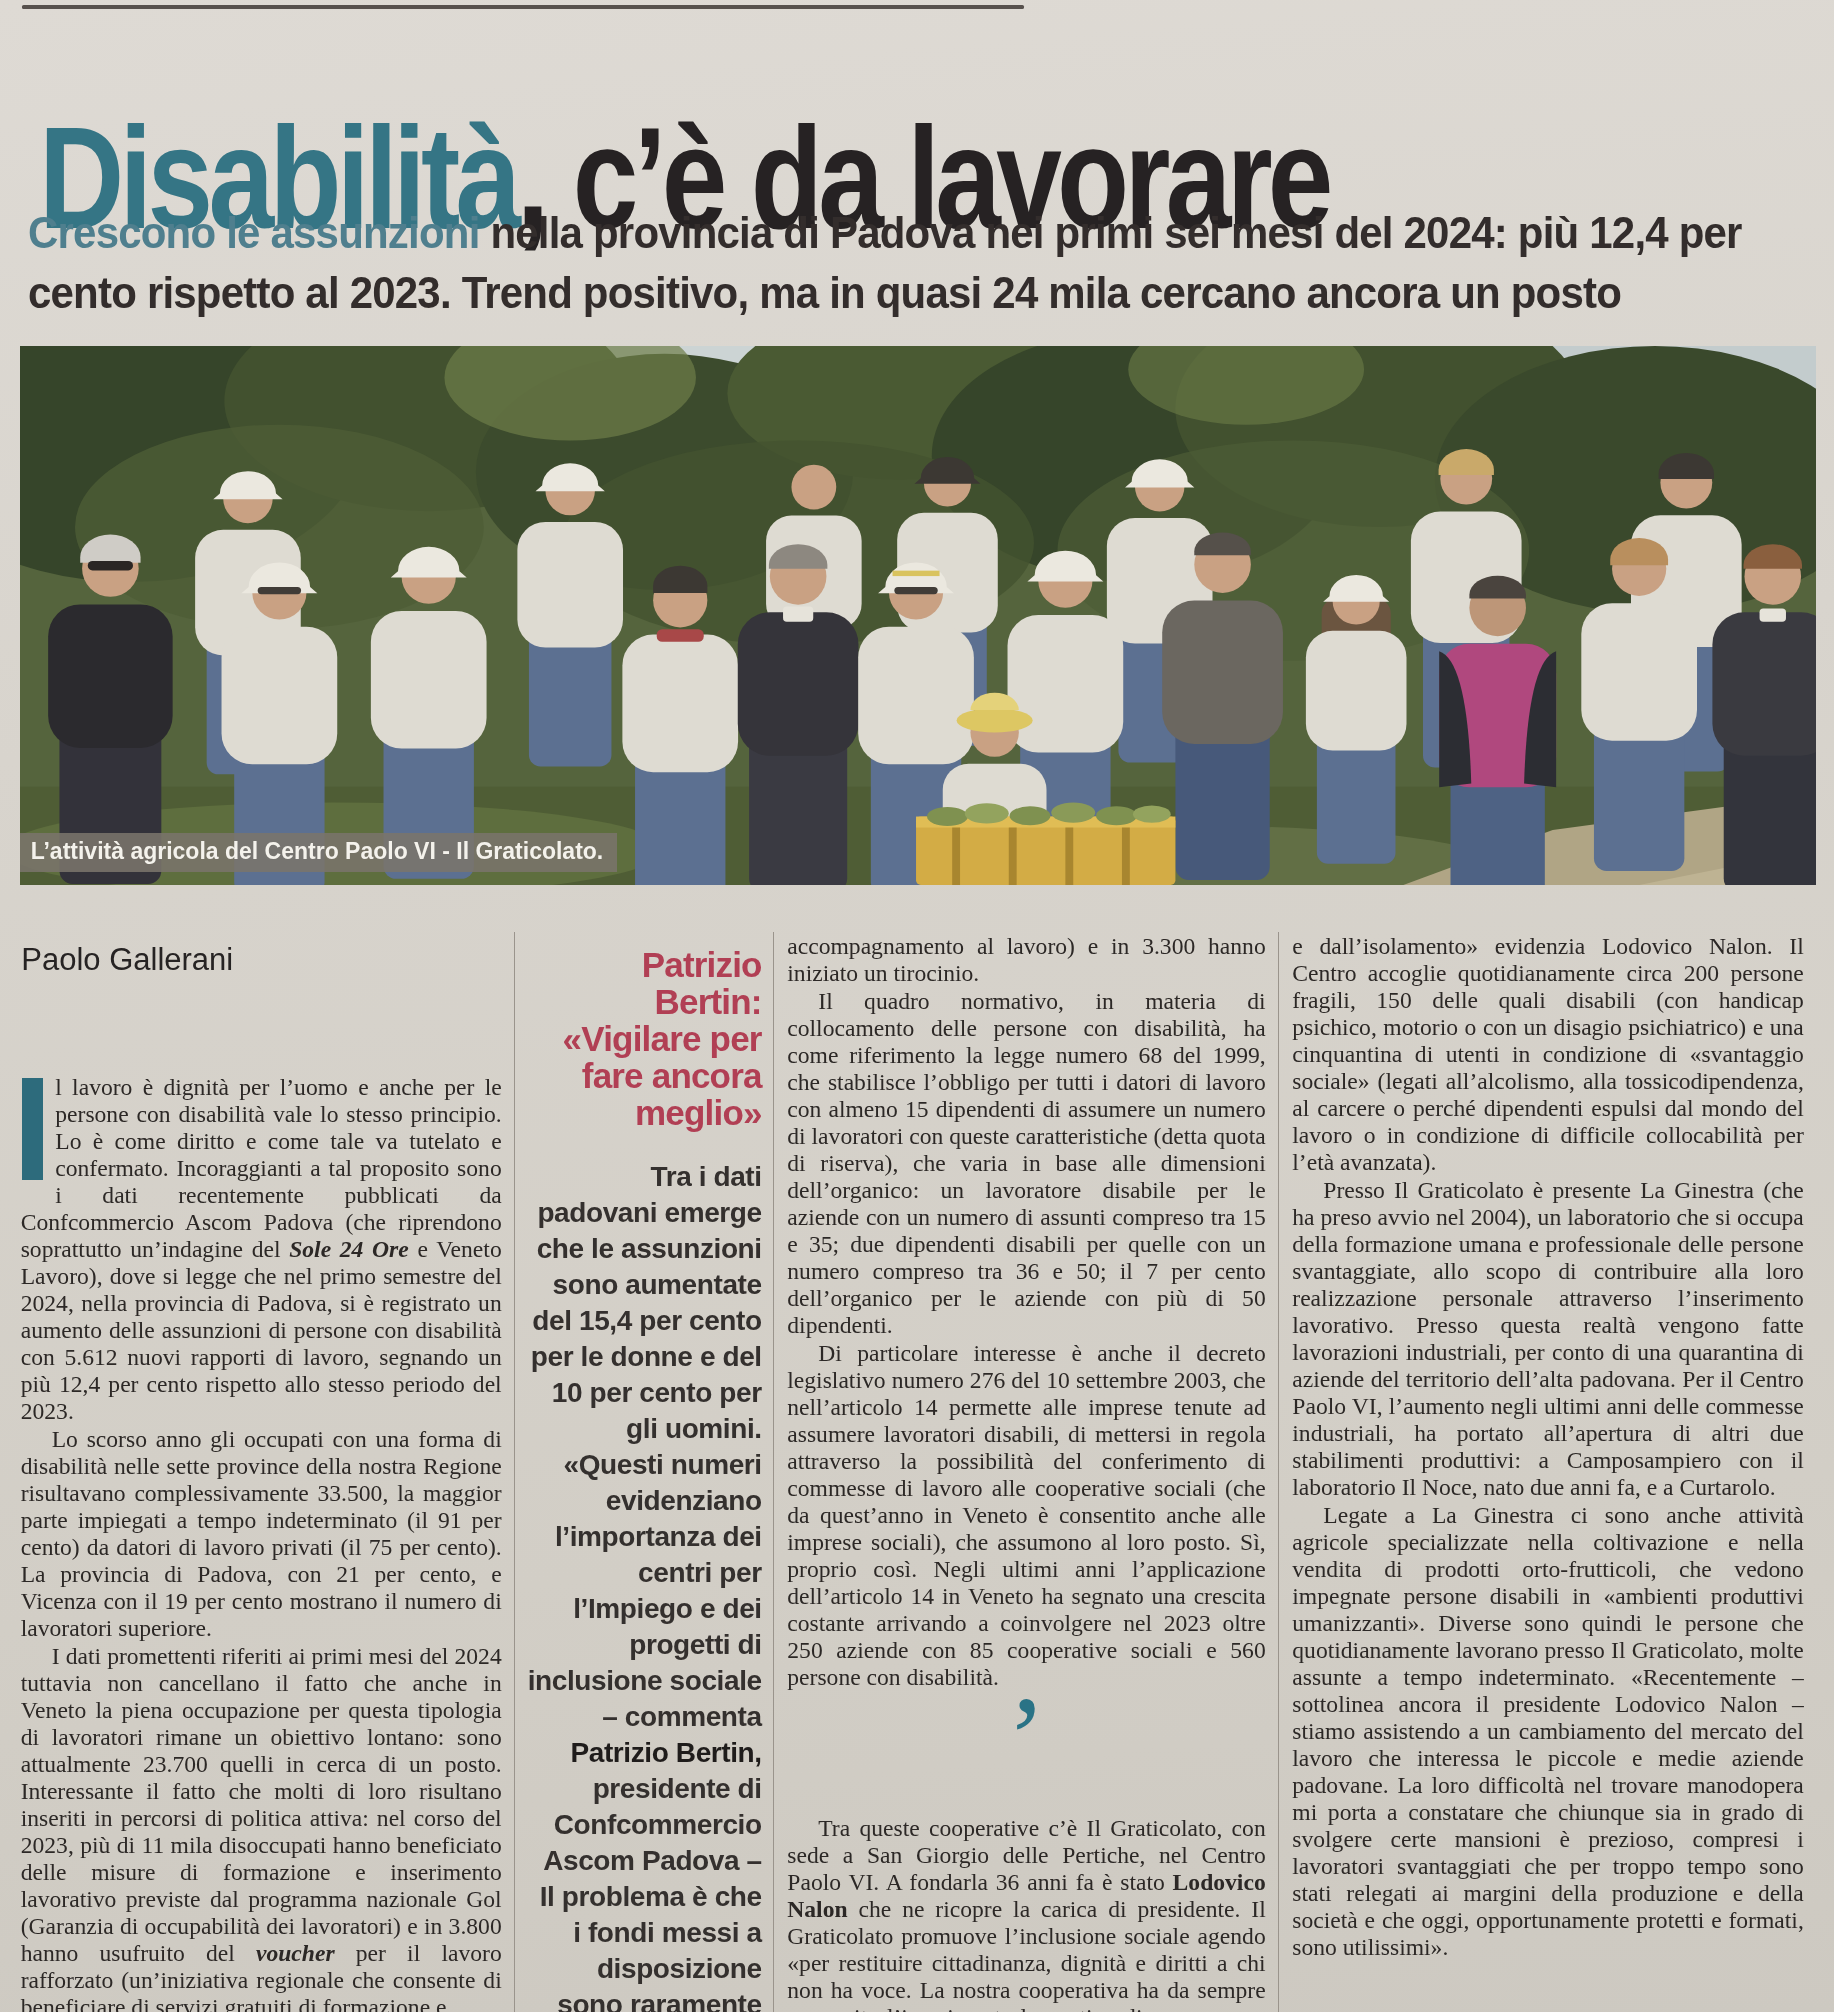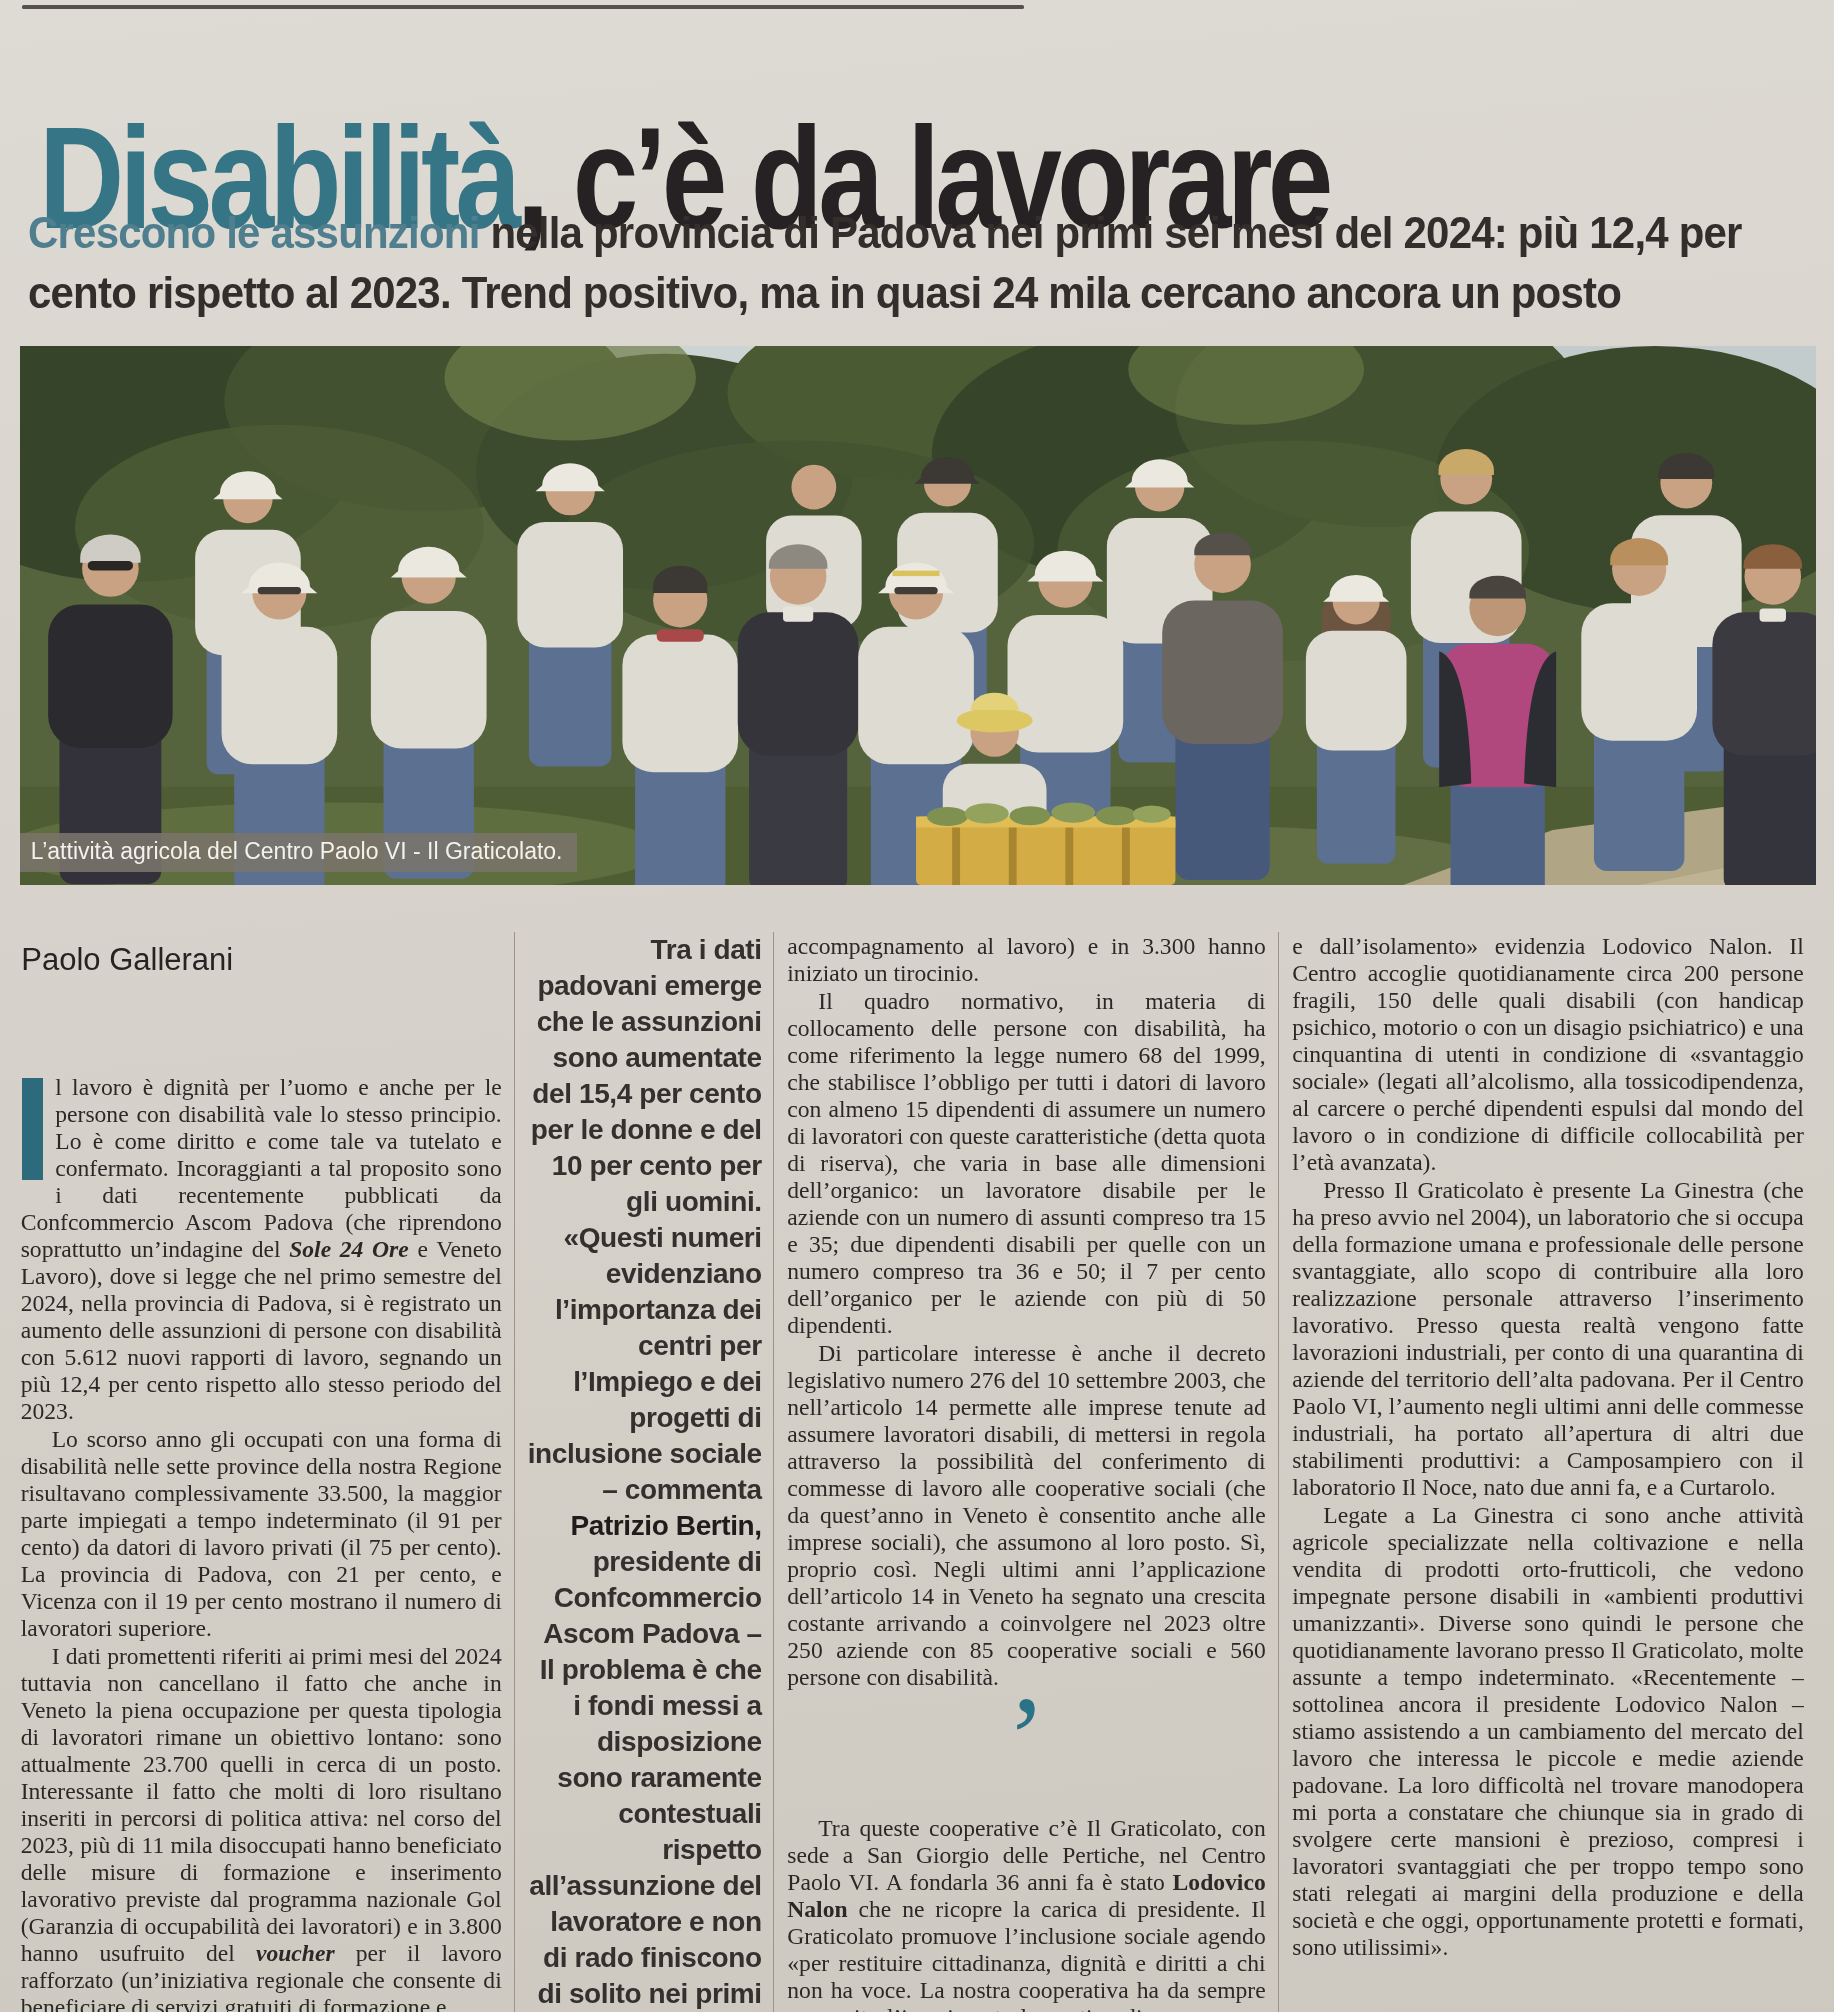--- a/index.html
+++ b/index.html
@@ -35,7 +35,7 @@
   .photo-caption{
     position:absolute;left:0;bottom:12.6px;max-width:708px;
     background:rgba(122,116,107,0.88);color:#f4f2ec;
-    font-family:"Liberation Sans",sans-serif;font-weight:400;font-size:23px;
+    font-family:"Liberation Sans",sans-serif;font-weight:700;font-size:23px;
     padding:5.5px 14px 7px 11px;
   }
   .columns{

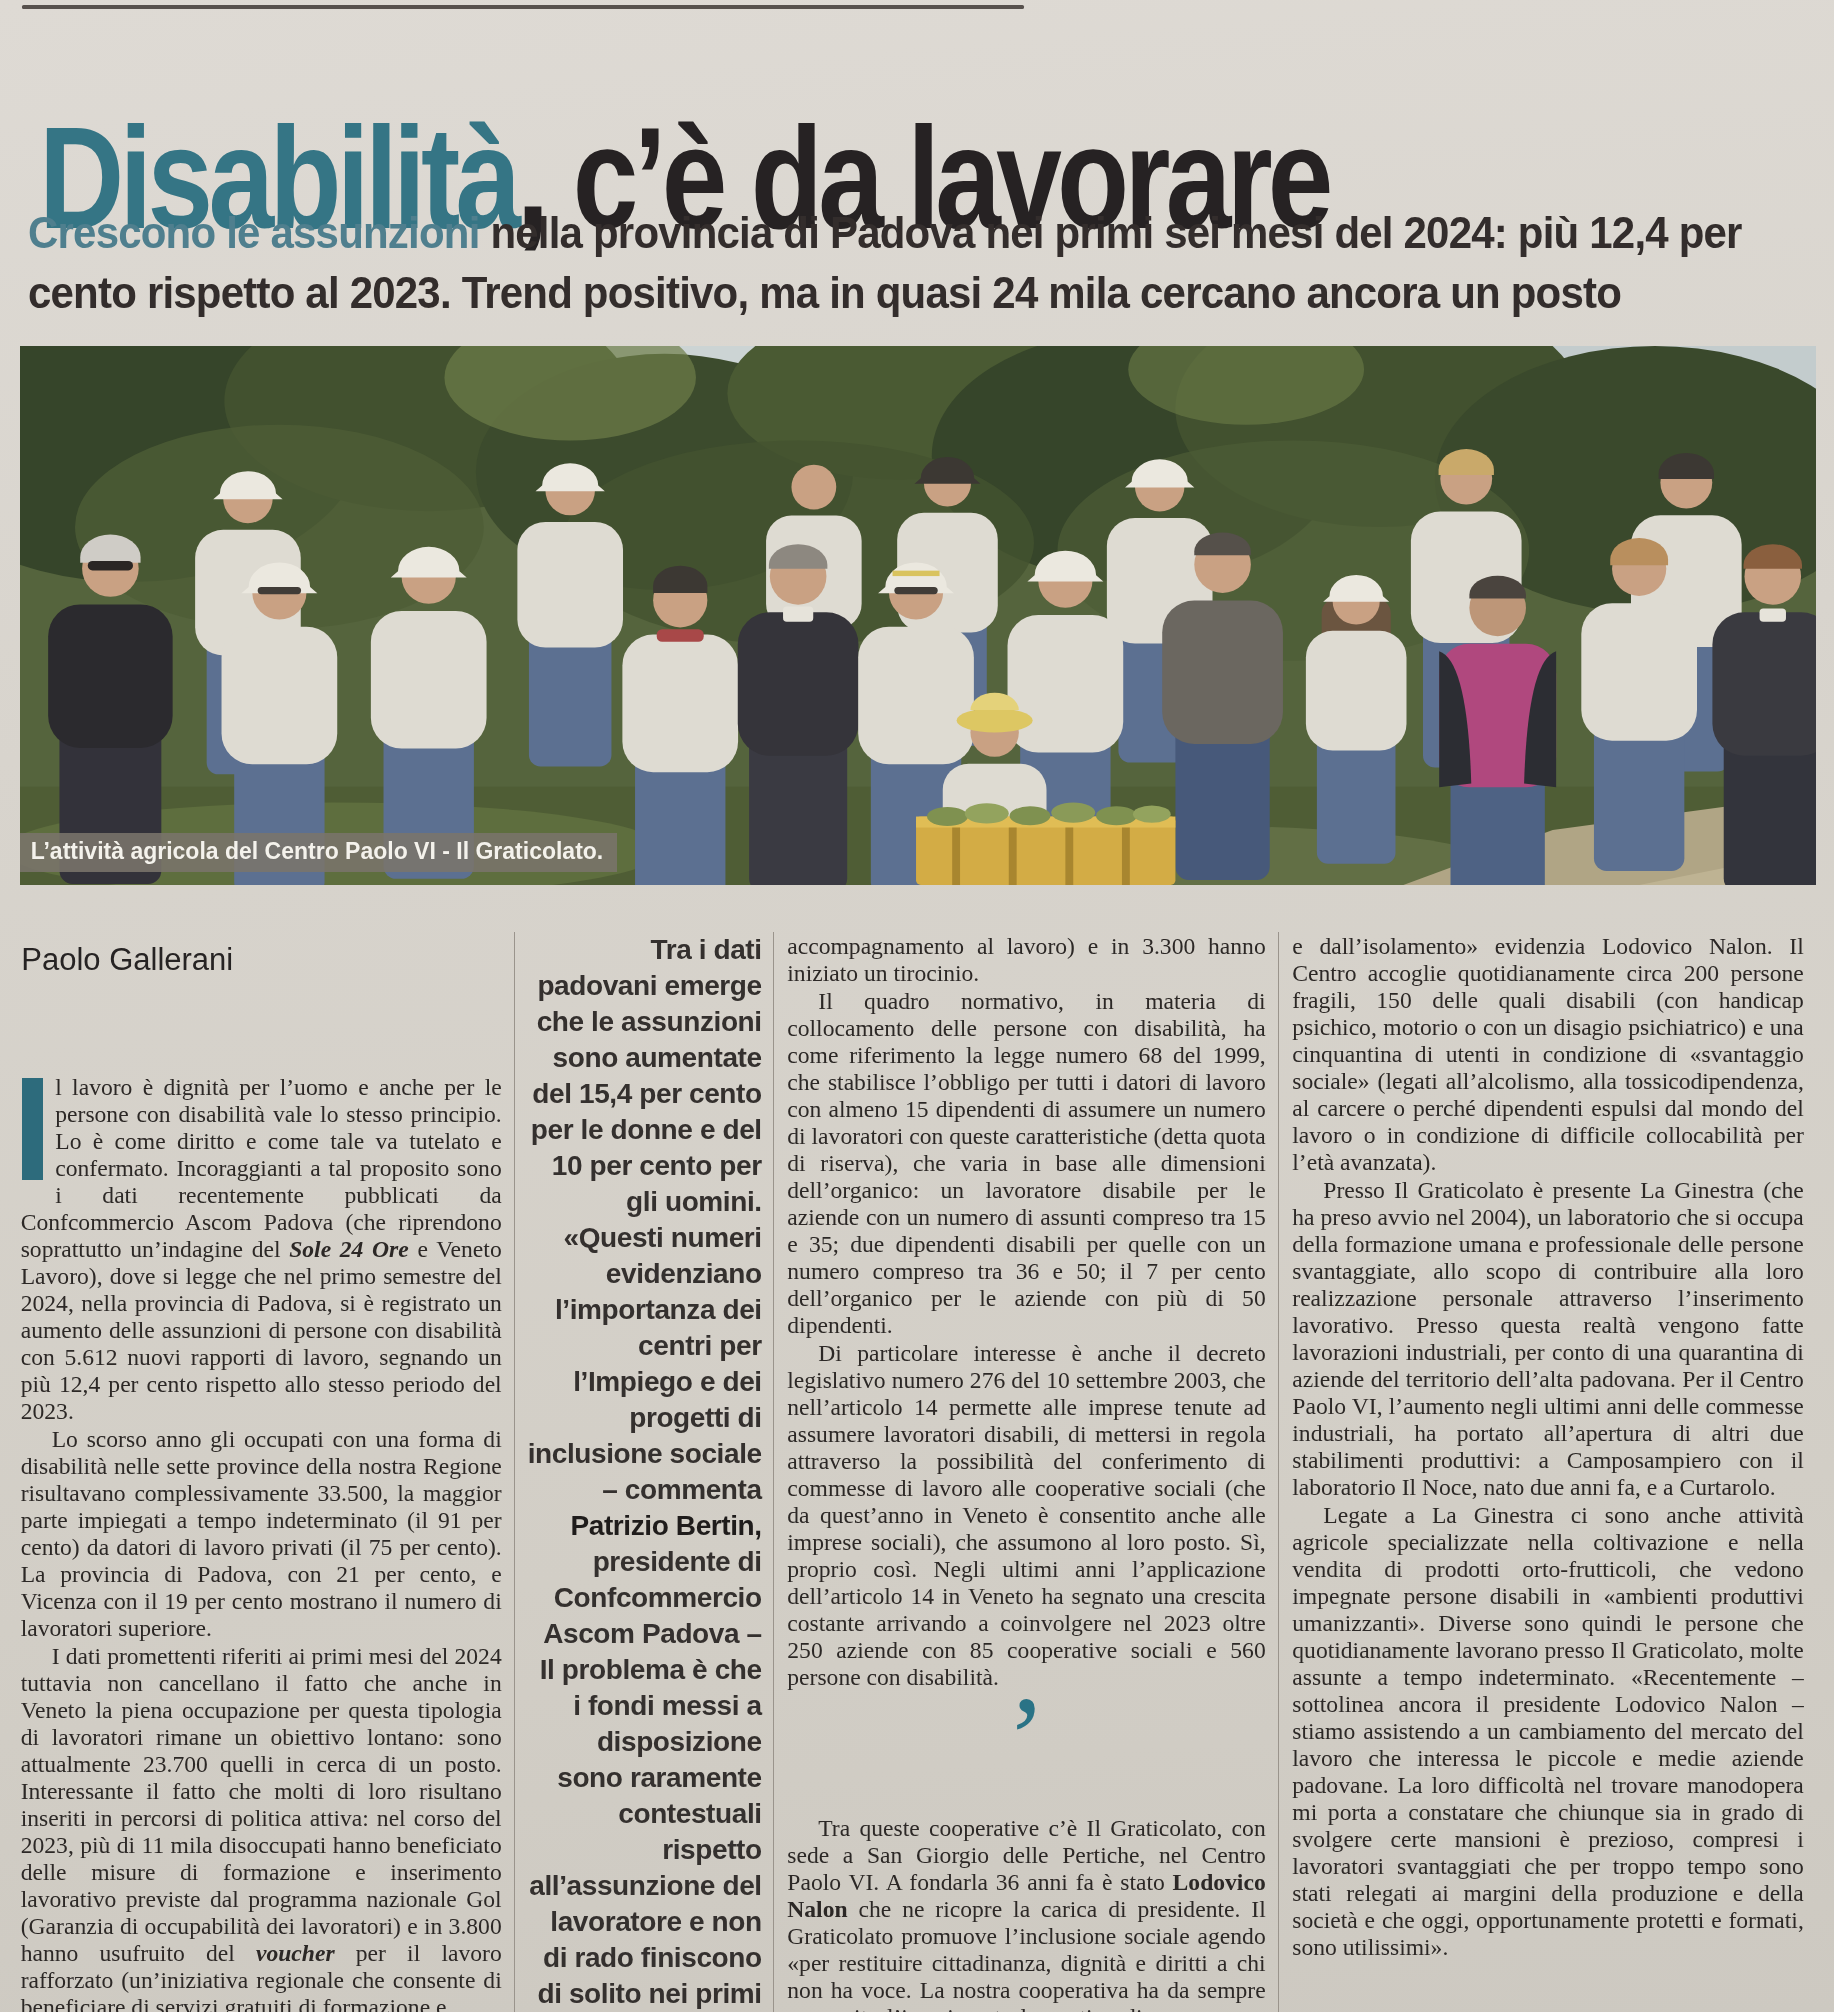--- a/index.html
+++ b/index.html
@@ -236,6 +236,7 @@
   </div>
 
   <div class="col col-quote">
+    <div class="quote-title">Patrizio Bertin: «Vigilare per fare ancora meglio»</div>
     <div class="quote-body"><span>Tra i dati padovani emerge che le assunzioni sono aumentate del 15,4 per cento per le donne e del 10 per cento per gli uomini. «Questi numeri evidenziano l’importanza dei centri per l’Impiego e dei progetti di inclusione sociale – commenta </span><span class="q-strong">Patrizio Bertin,</span><span> presidente di Confcommercio Ascom Padova – Il problema è che i fondi messi a disposizione sono raramente contestuali rispetto all’assunzione del lavoratore e non di rado finiscono di solito nei primi mesi dell’anno, per cui chi assume nei mesi successivi deve attendere l’erogazione delle risorse. Non è il massimo per aumentare l’occupazione delle persone disabili. Meglio se si potesse agire sul costo del lavoro e vigilare sull’applicazione effettiva della legge 68/1999».</span></div>
   </div>
 

